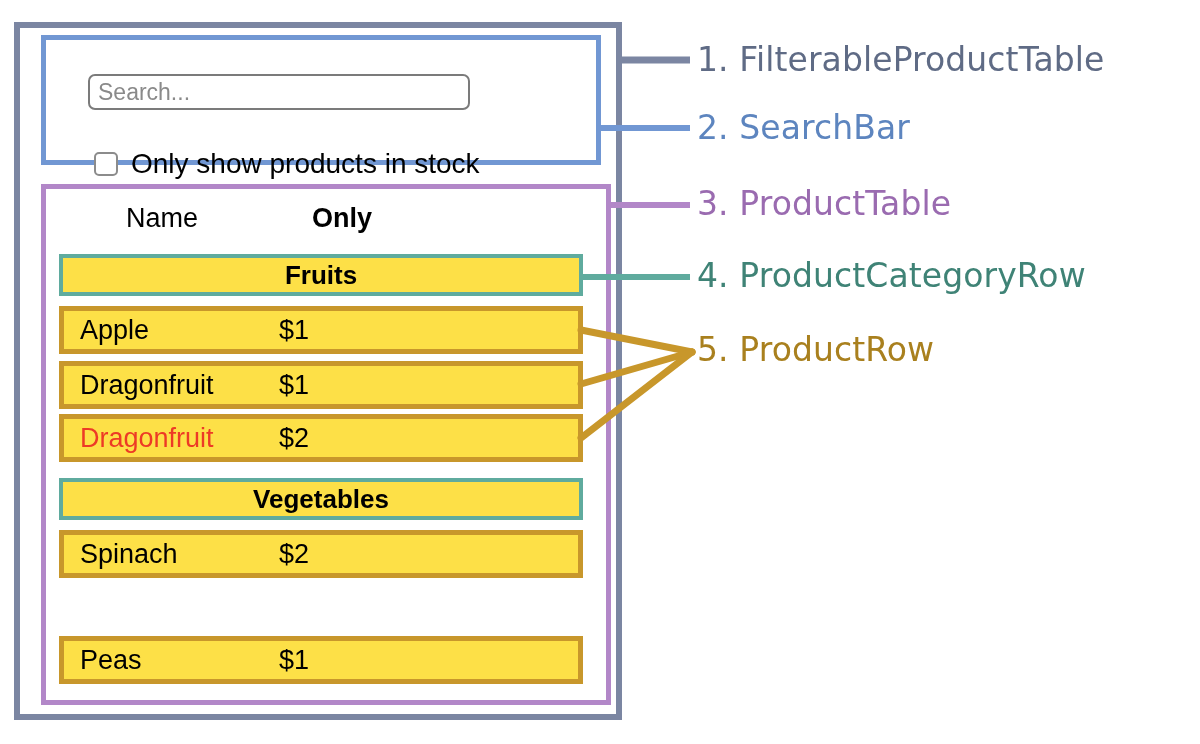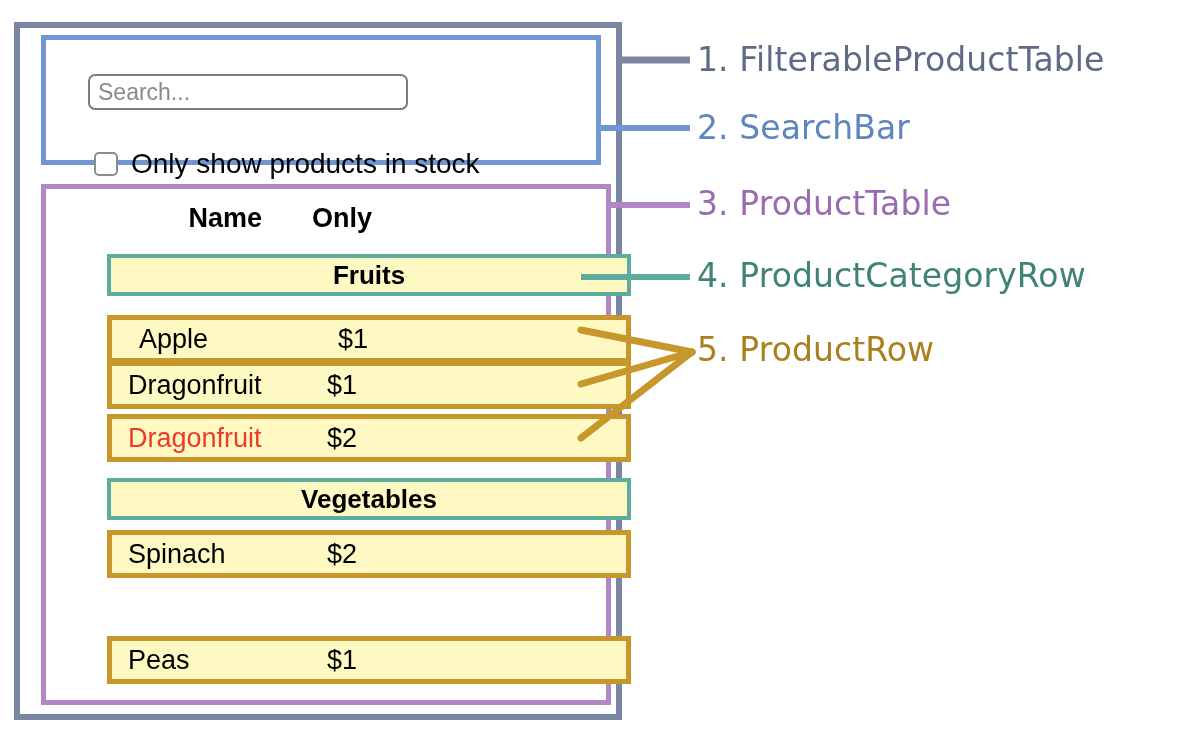--- a/index.html
+++ b/index.html
@@ -52,7 +52,7 @@
     position: absolute;
     left: 88px;
     top: 74px;
-    width: 320px;
+    width: 382px;
     height: 36px;
     box-sizing: border-box;
     border: 2px solid #7b7b7b;

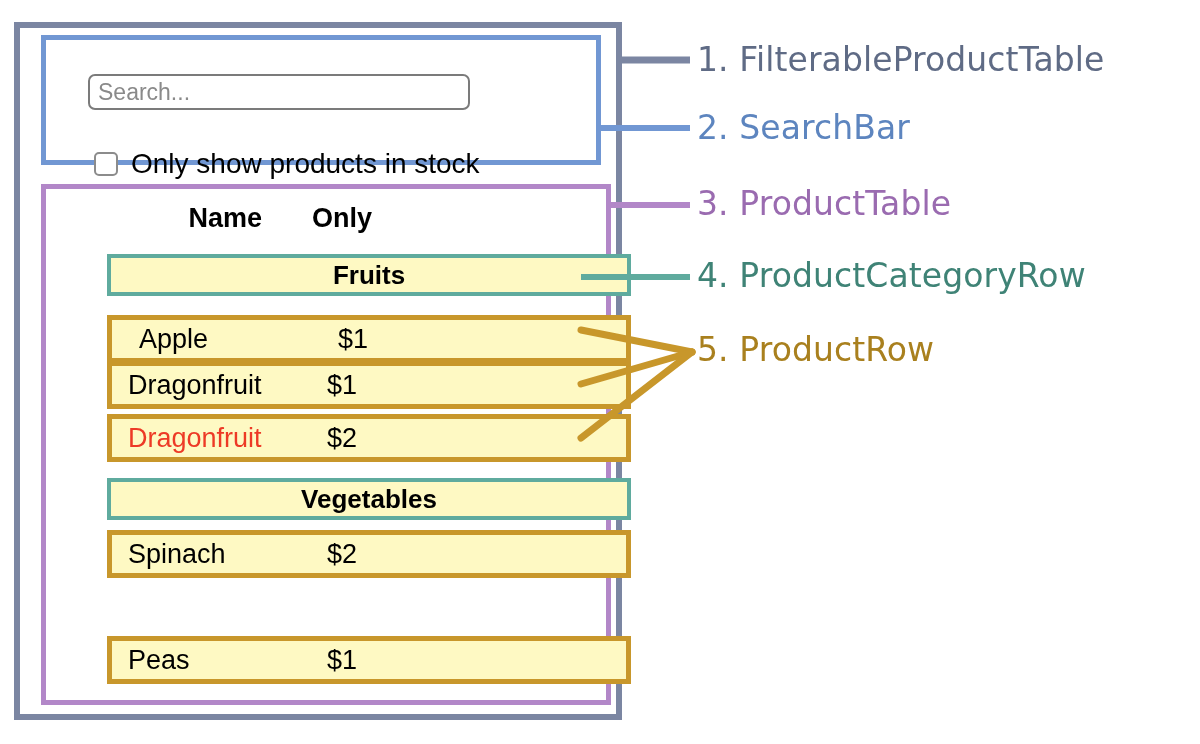--- a/index.html
+++ b/index.html
@@ -107,9 +107,9 @@
   }
   #table-header .th-name {
     width: 200px;
-    text-align: right;
-    font-size: 27px;
-    font-weight: bold;
+    text-align: center;
+    font-size: 27px;
+    font-weight: normal;
     color: #000000;
   }
   #table-header .th-price {

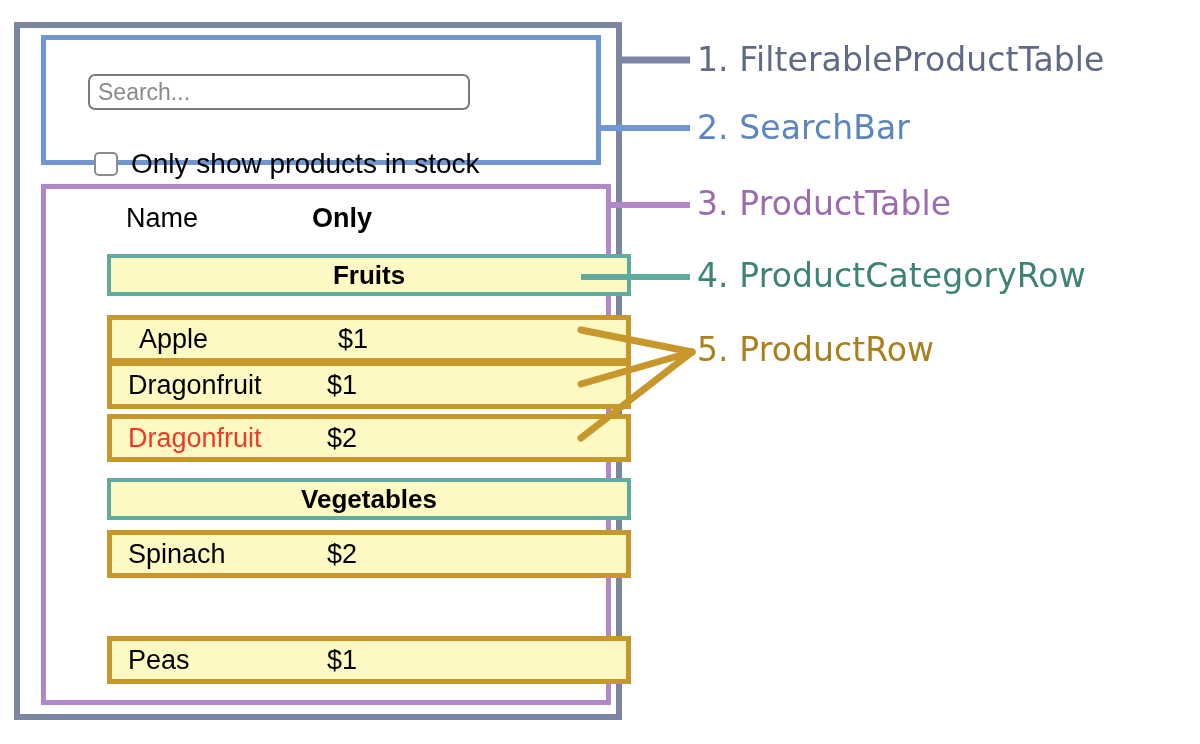--- a/index.html
+++ b/index.html
@@ -126,8 +126,7 @@
     left: 59px;
     width: 524px;
     box-sizing: border-box;
-    background: #fef9c3;
-    margin-left: 48px;
+    background: #fde047;
   }
   .category-row {
     height: 42px;

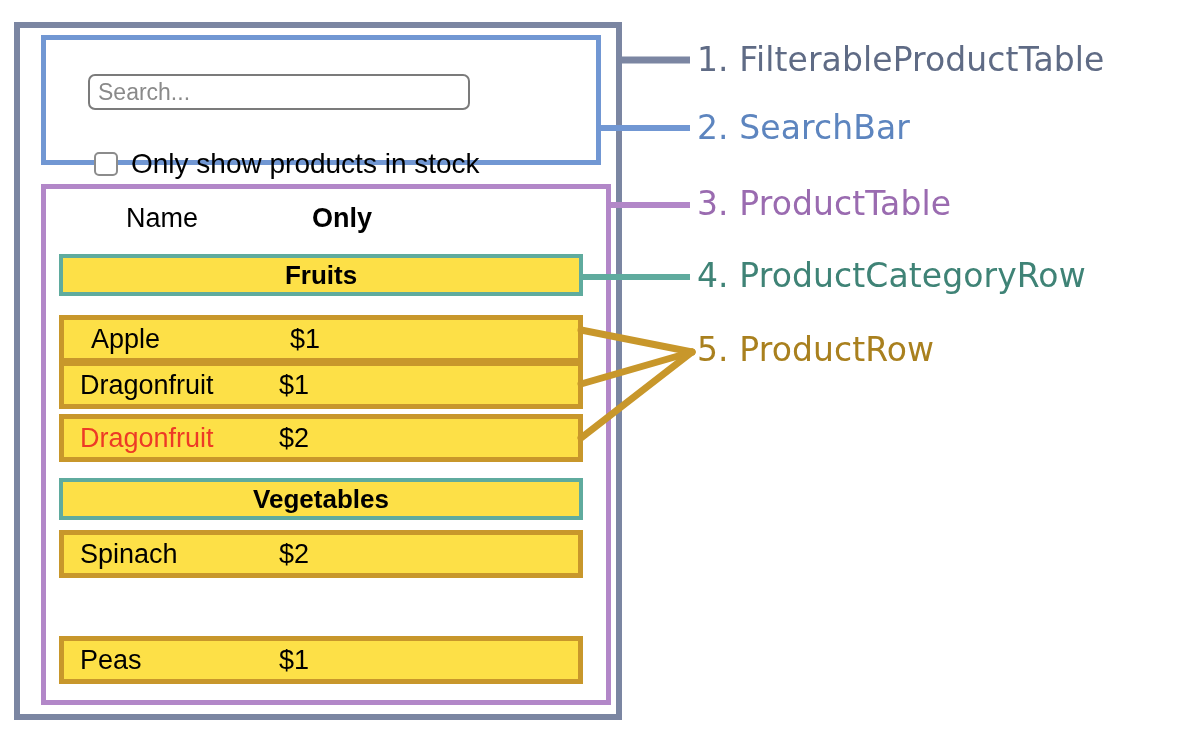--- a/index.html
+++ b/index.html
@@ -214,7 +214,7 @@
     <span class="cat-label">Fruits</span>
   </div>
 
-  <div class="row product-row" style="top:315px;padding-left:11px;">
+  <div class="row product-row" style="top:306px;">
     <span class="cell-name">Apple</span>
     <span class="cell-price">$1</span>
   </div>

